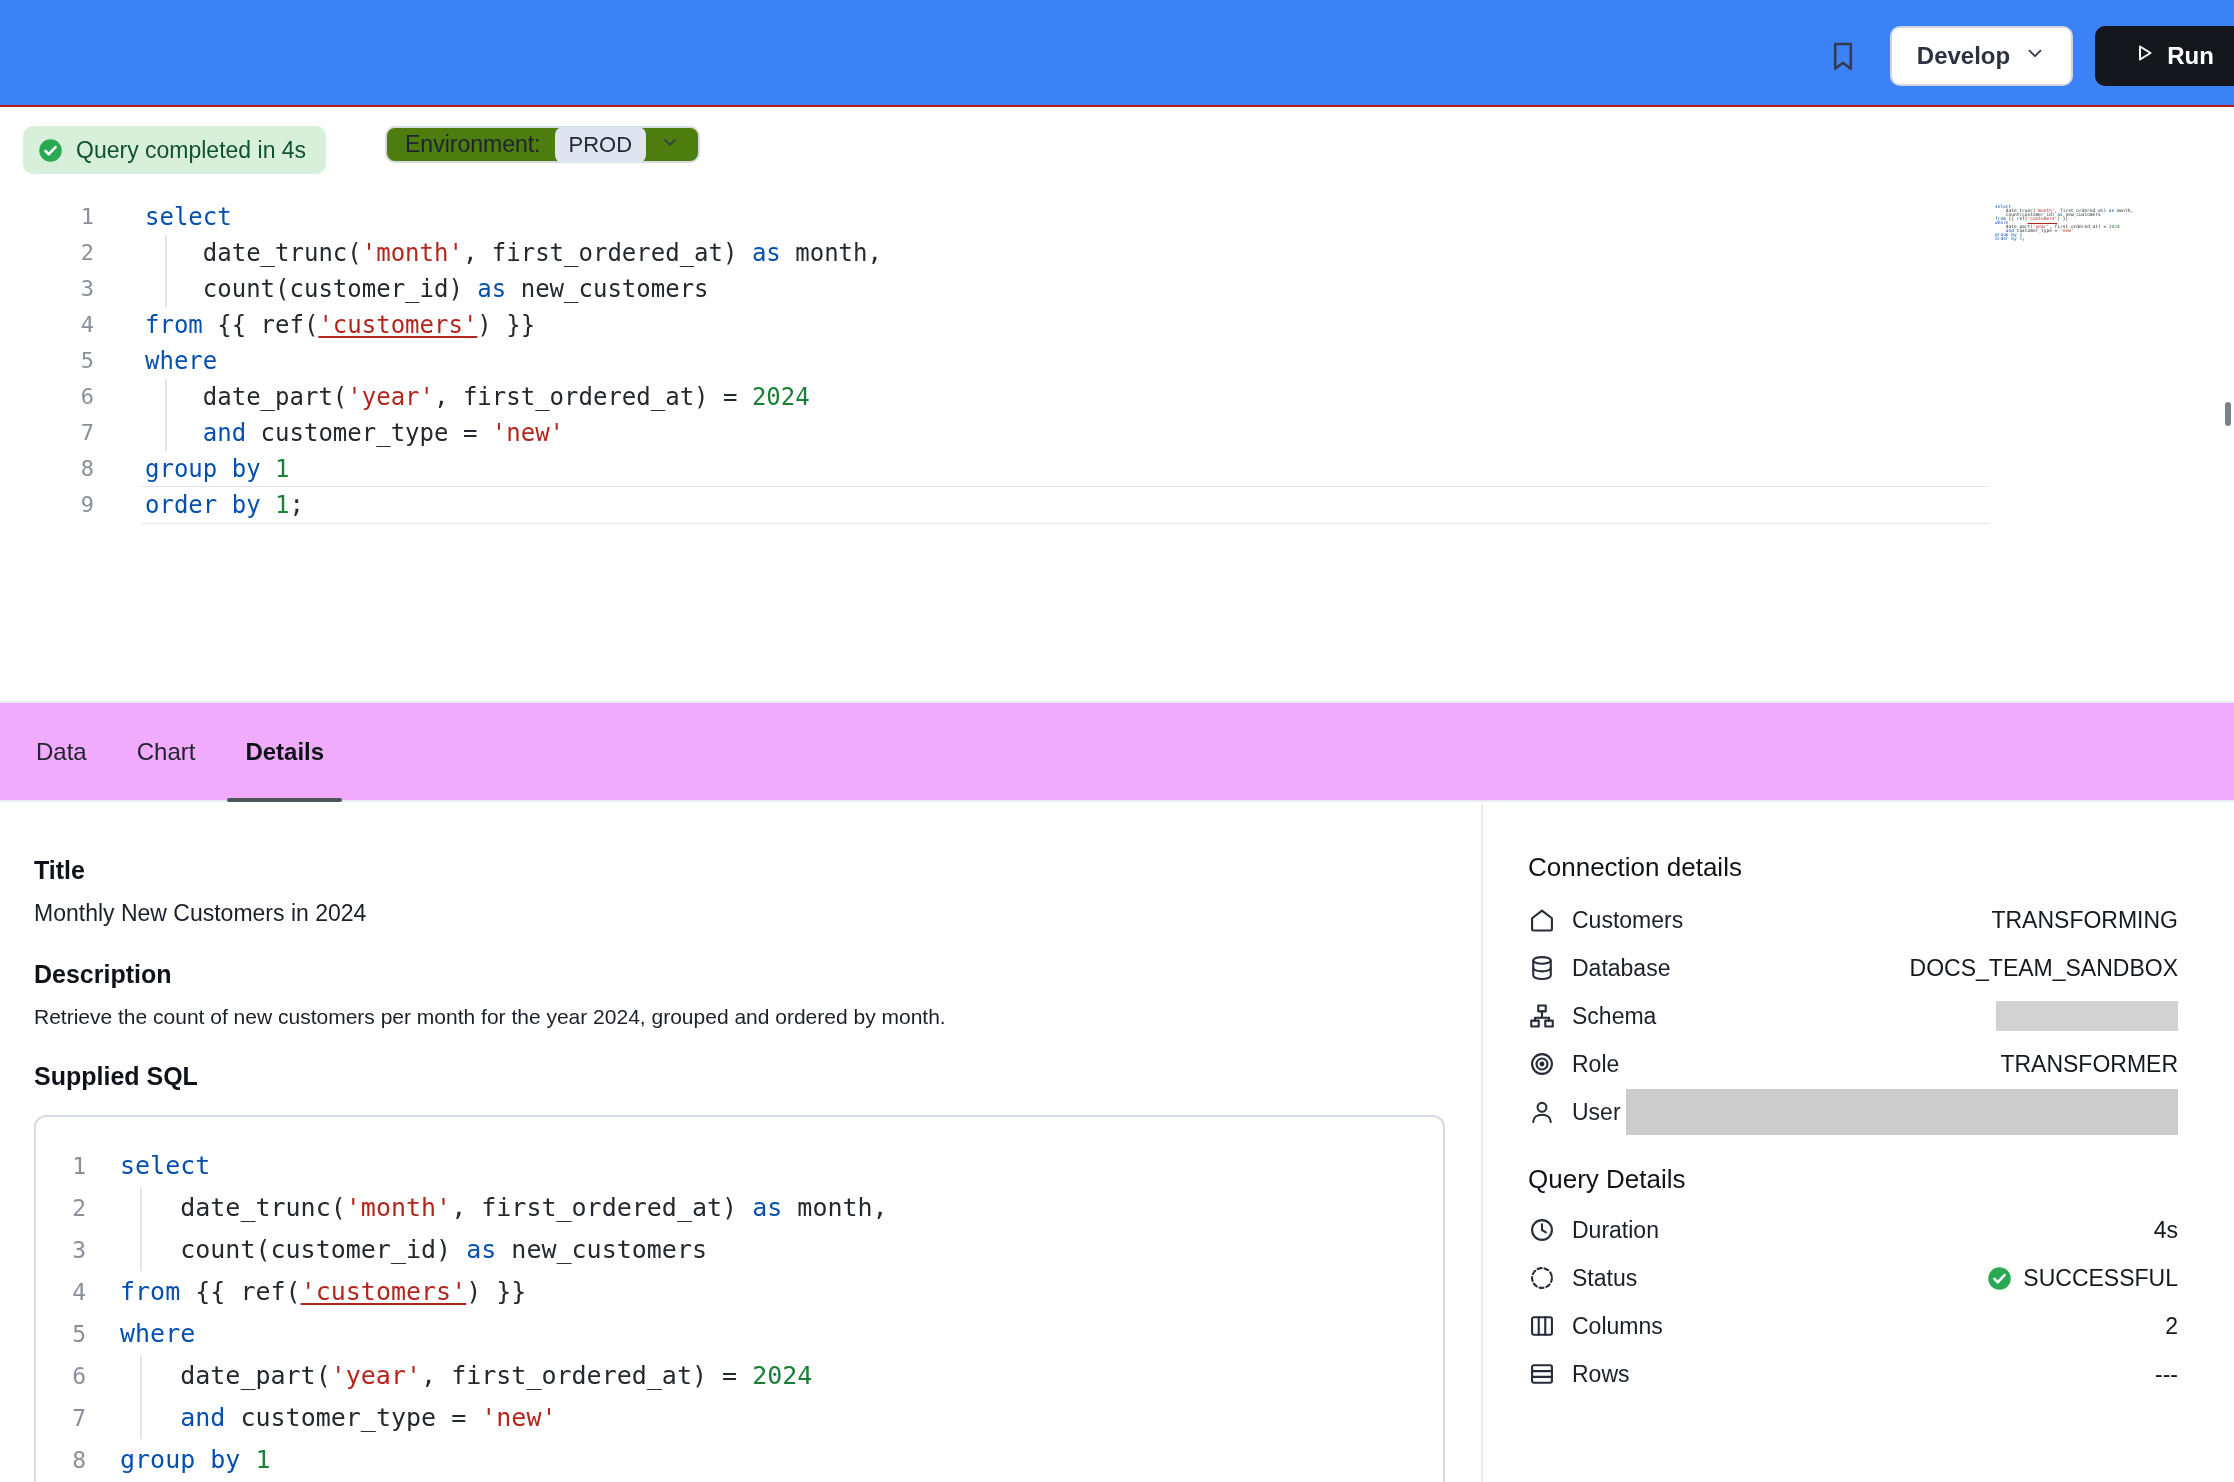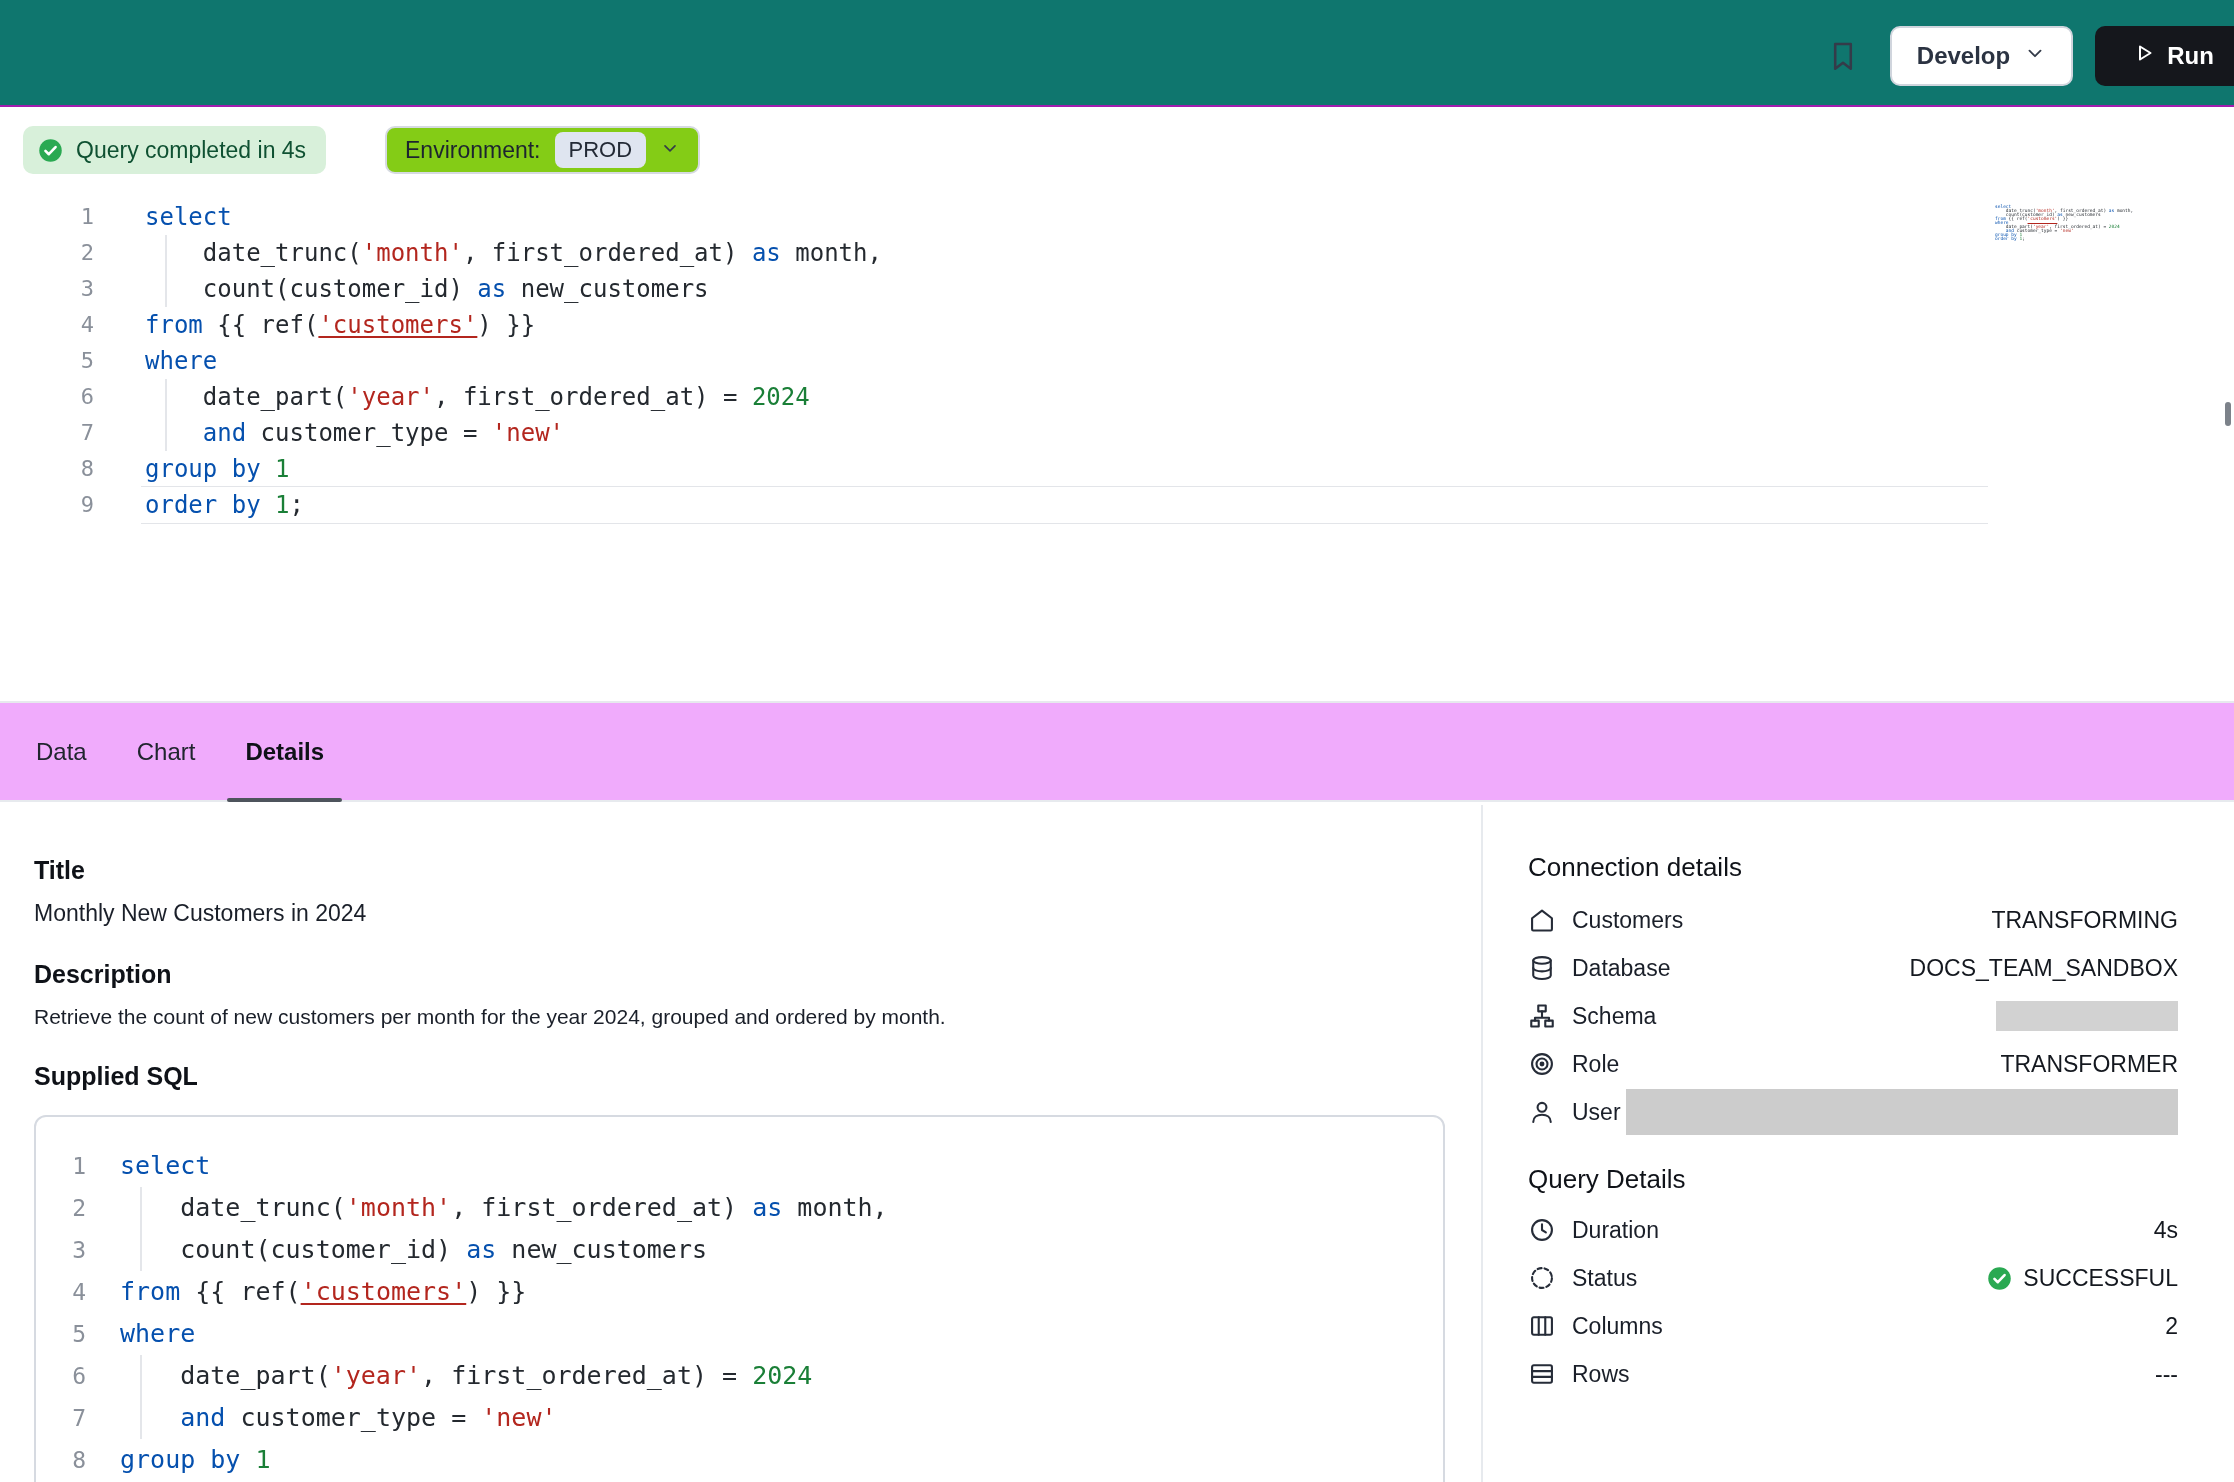--- a/index.html
+++ b/index.html
@@ -14,7 +14,7 @@
   .tab-active-edge { position:absolute; top:0; left:50px; width:78px; height:3px; background:#1a1c1f; }
 
   
-  .topbar { position:absolute; top:0; left:0; right:0; height:107px; background:#0f766e; border-bottom:2px solid #a21caf; }
+  .topbar { position:absolute; top:0; left:0; right:0; height:107px; background:#3b82f6; border-bottom:2px solid #b91c1c; }
   .bookmark-btn { position:absolute; top:34px; left:1820px; width:46px; height:46px; display:flex; align-items:center; justify-content:center; cursor:pointer; background:none; border:none; }
   .develop-btn { position:absolute; top:26px; left:1890px; width:183px; height:60px; background:#fff;
     border:2px solid #d0d5dd; border-radius:10px; display:flex; align-items:center; justify-content:center; gap:14px;

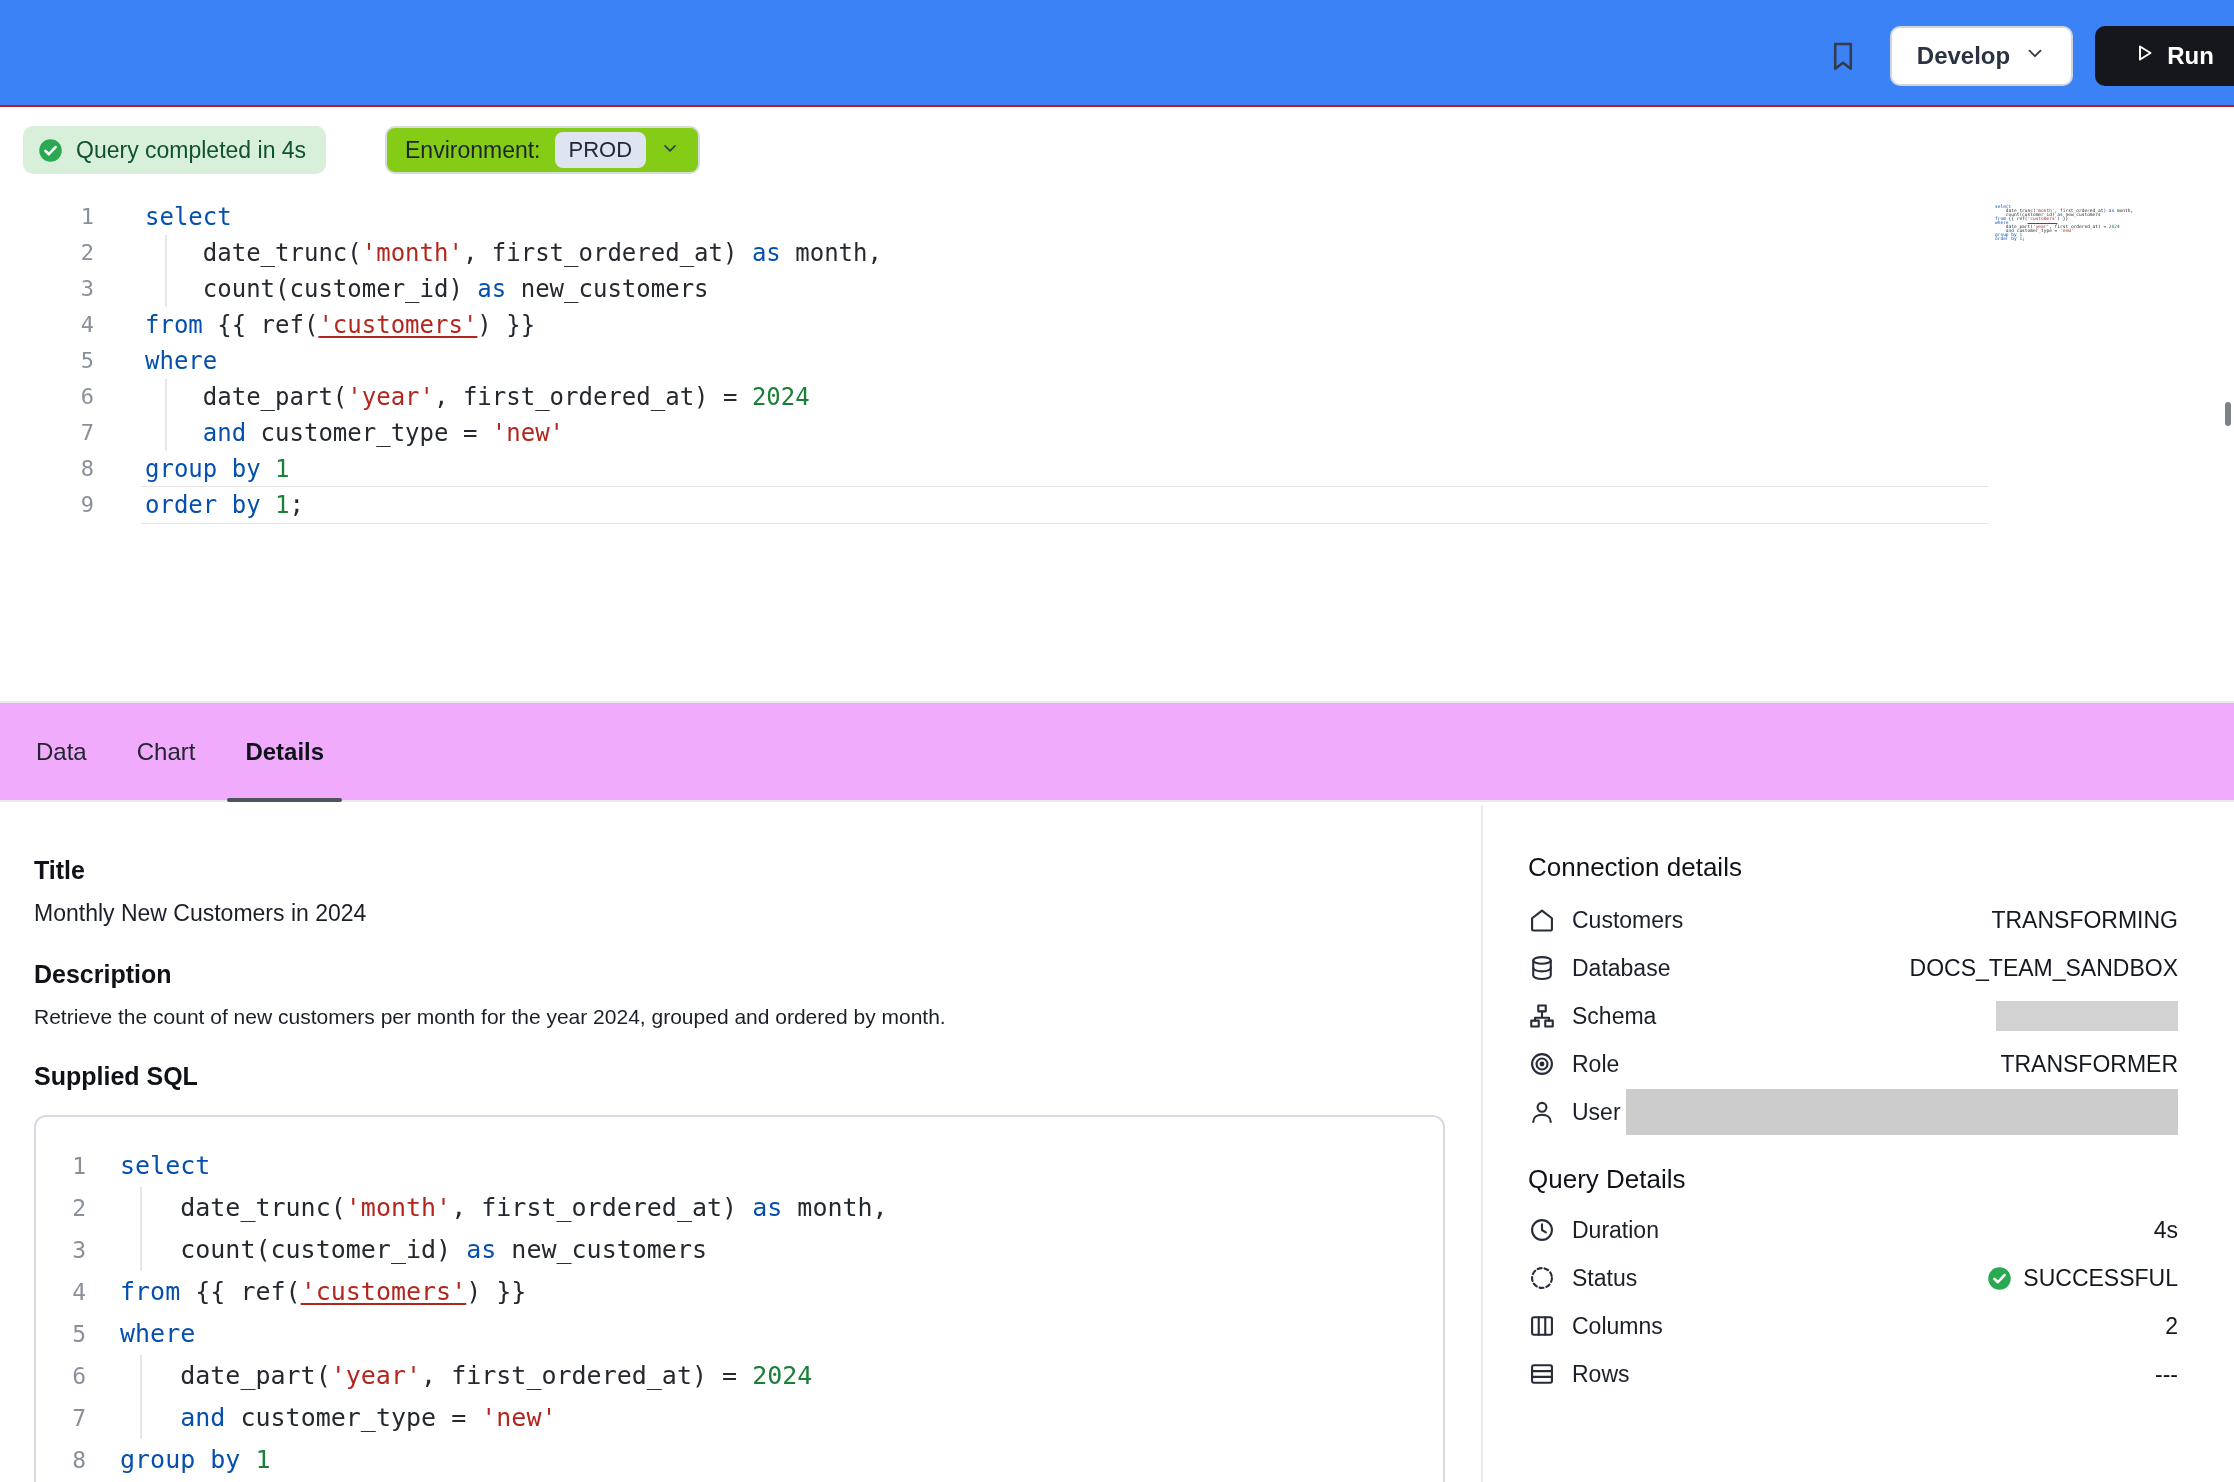--- a/index.html
+++ b/index.html
@@ -26,8 +26,8 @@
   
   .status-pill { position:absolute; top:126px; left:23px; height:48px; background:#d8f0da; border-radius:10px;
     display:flex; align-items:center; gap:12px; padding:0 20px 0 14px; font-size:23px; color:#0f5132; font-weight:500; }
-  .env-dd { position:absolute; top:126px; left:385px; height:48px; border:2px solid #d6dae1; border-radius:10px;
-    display:flex; align-items:center; gap:14px; padding:0 18px; font-size:23px; color:#1d2430; cursor:pointer; background:#84cc16; font-family:inherit; }
+  .env-dd { position:absolute; top:126px; left:385px; height:37px; border:2px solid #d6dae1; border-radius:10px;
+    display:flex; align-items:center; gap:14px; padding:0 18px; font-size:23px; color:#1d2430; cursor:pointer; background:#4d7c0f; font-family:inherit; }
   .env-badge { background:#dfe5f0; border-radius:8px; padding:5px 14px; font-size:22px; color:#232a36; }
 
   

